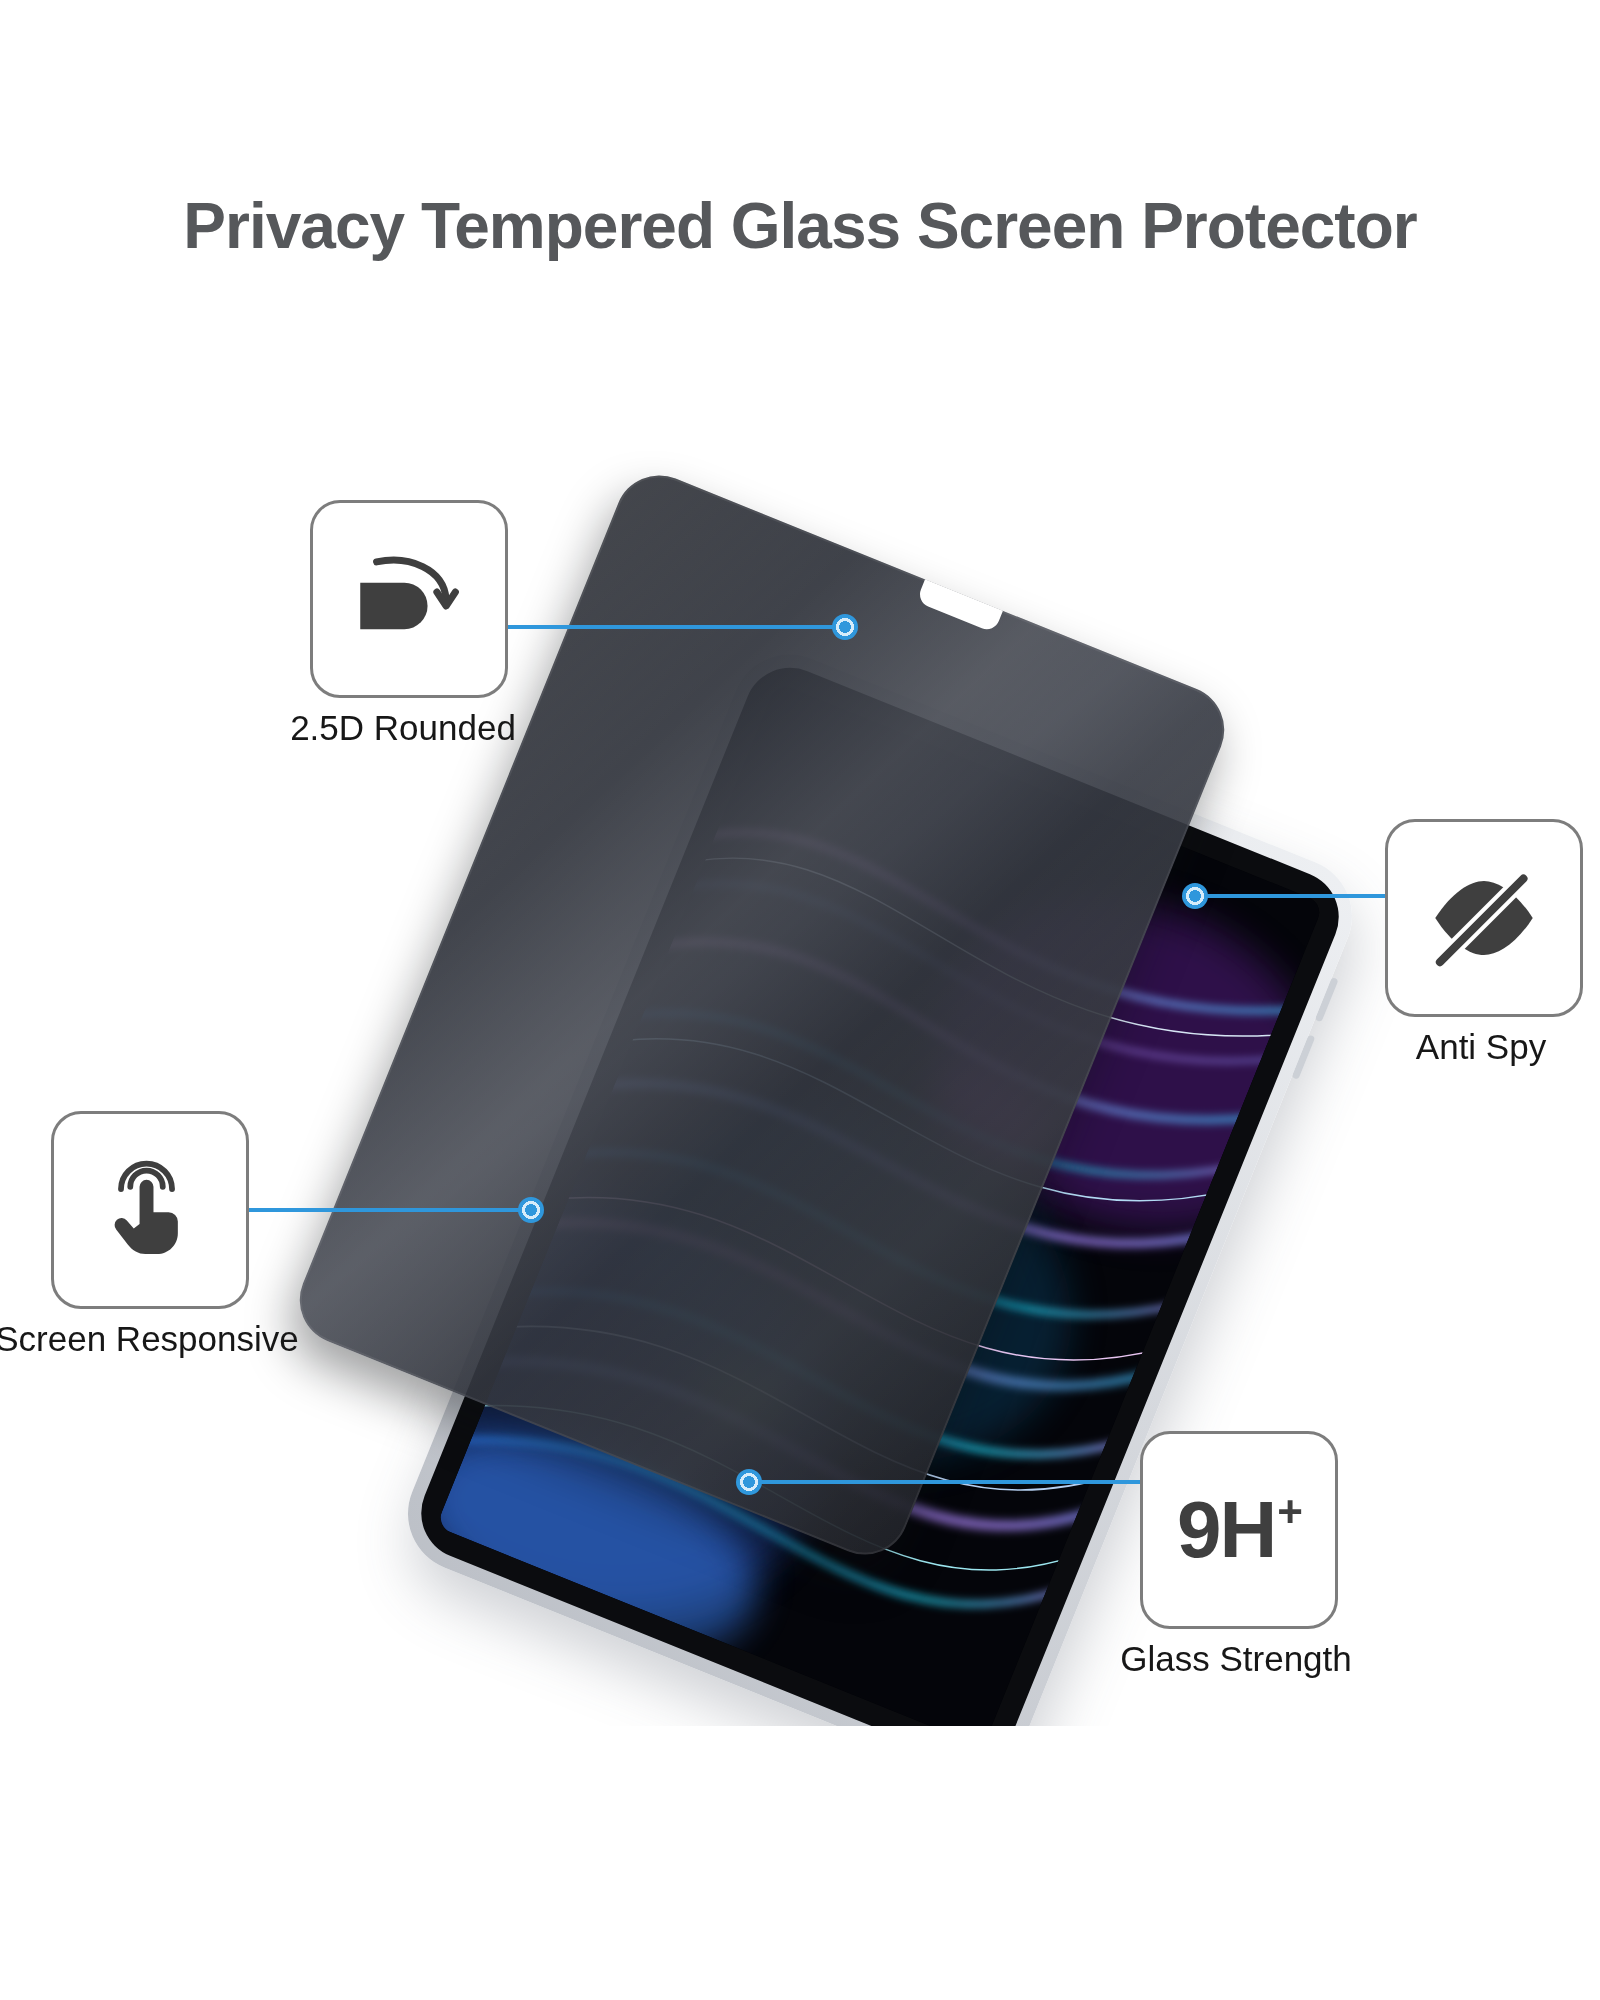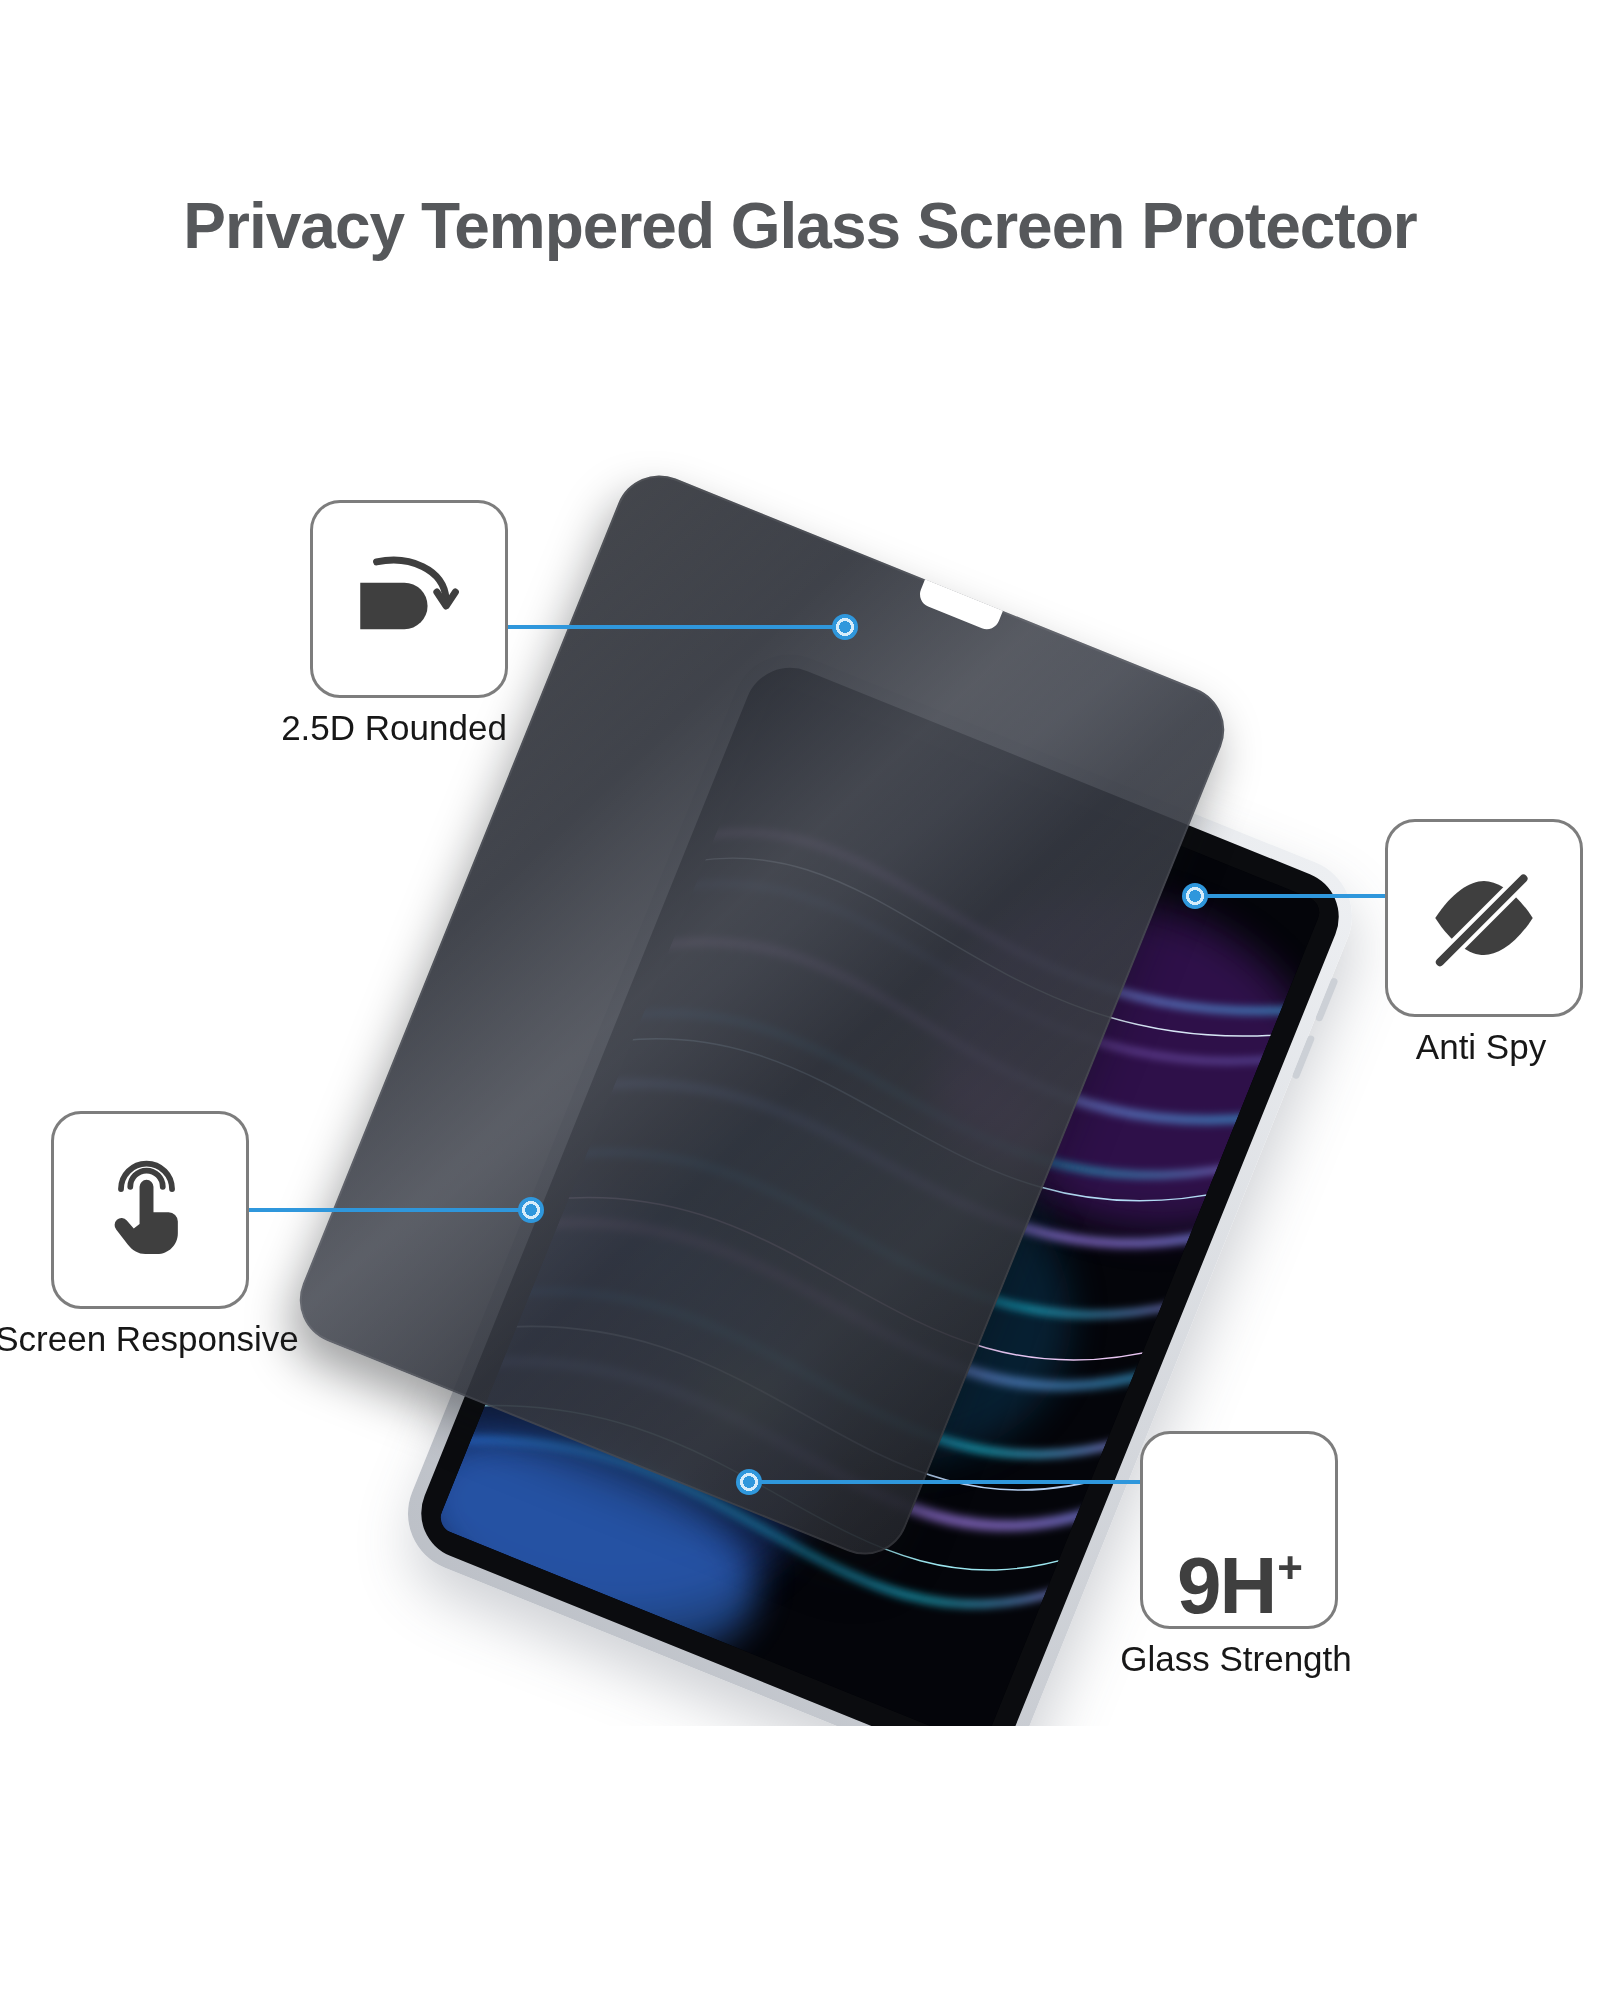--- a/index.html
+++ b/index.html
@@ -75,7 +75,7 @@
   .d2{left:1182px;top:883px;}
   .d3{left:518px;top:1197px;}
   .d4{left:736px;top:1469px;}
-  .fl1{left:394px;top:708px;text-align:center;}
+  .fl1{left:403px;top:708px;text-align:center;}
   .fl2{left:1481px;top:1027px;}
   .fl3{left:147px;top:1319px;}
   .fl4{left:1236px;top:1639px;}

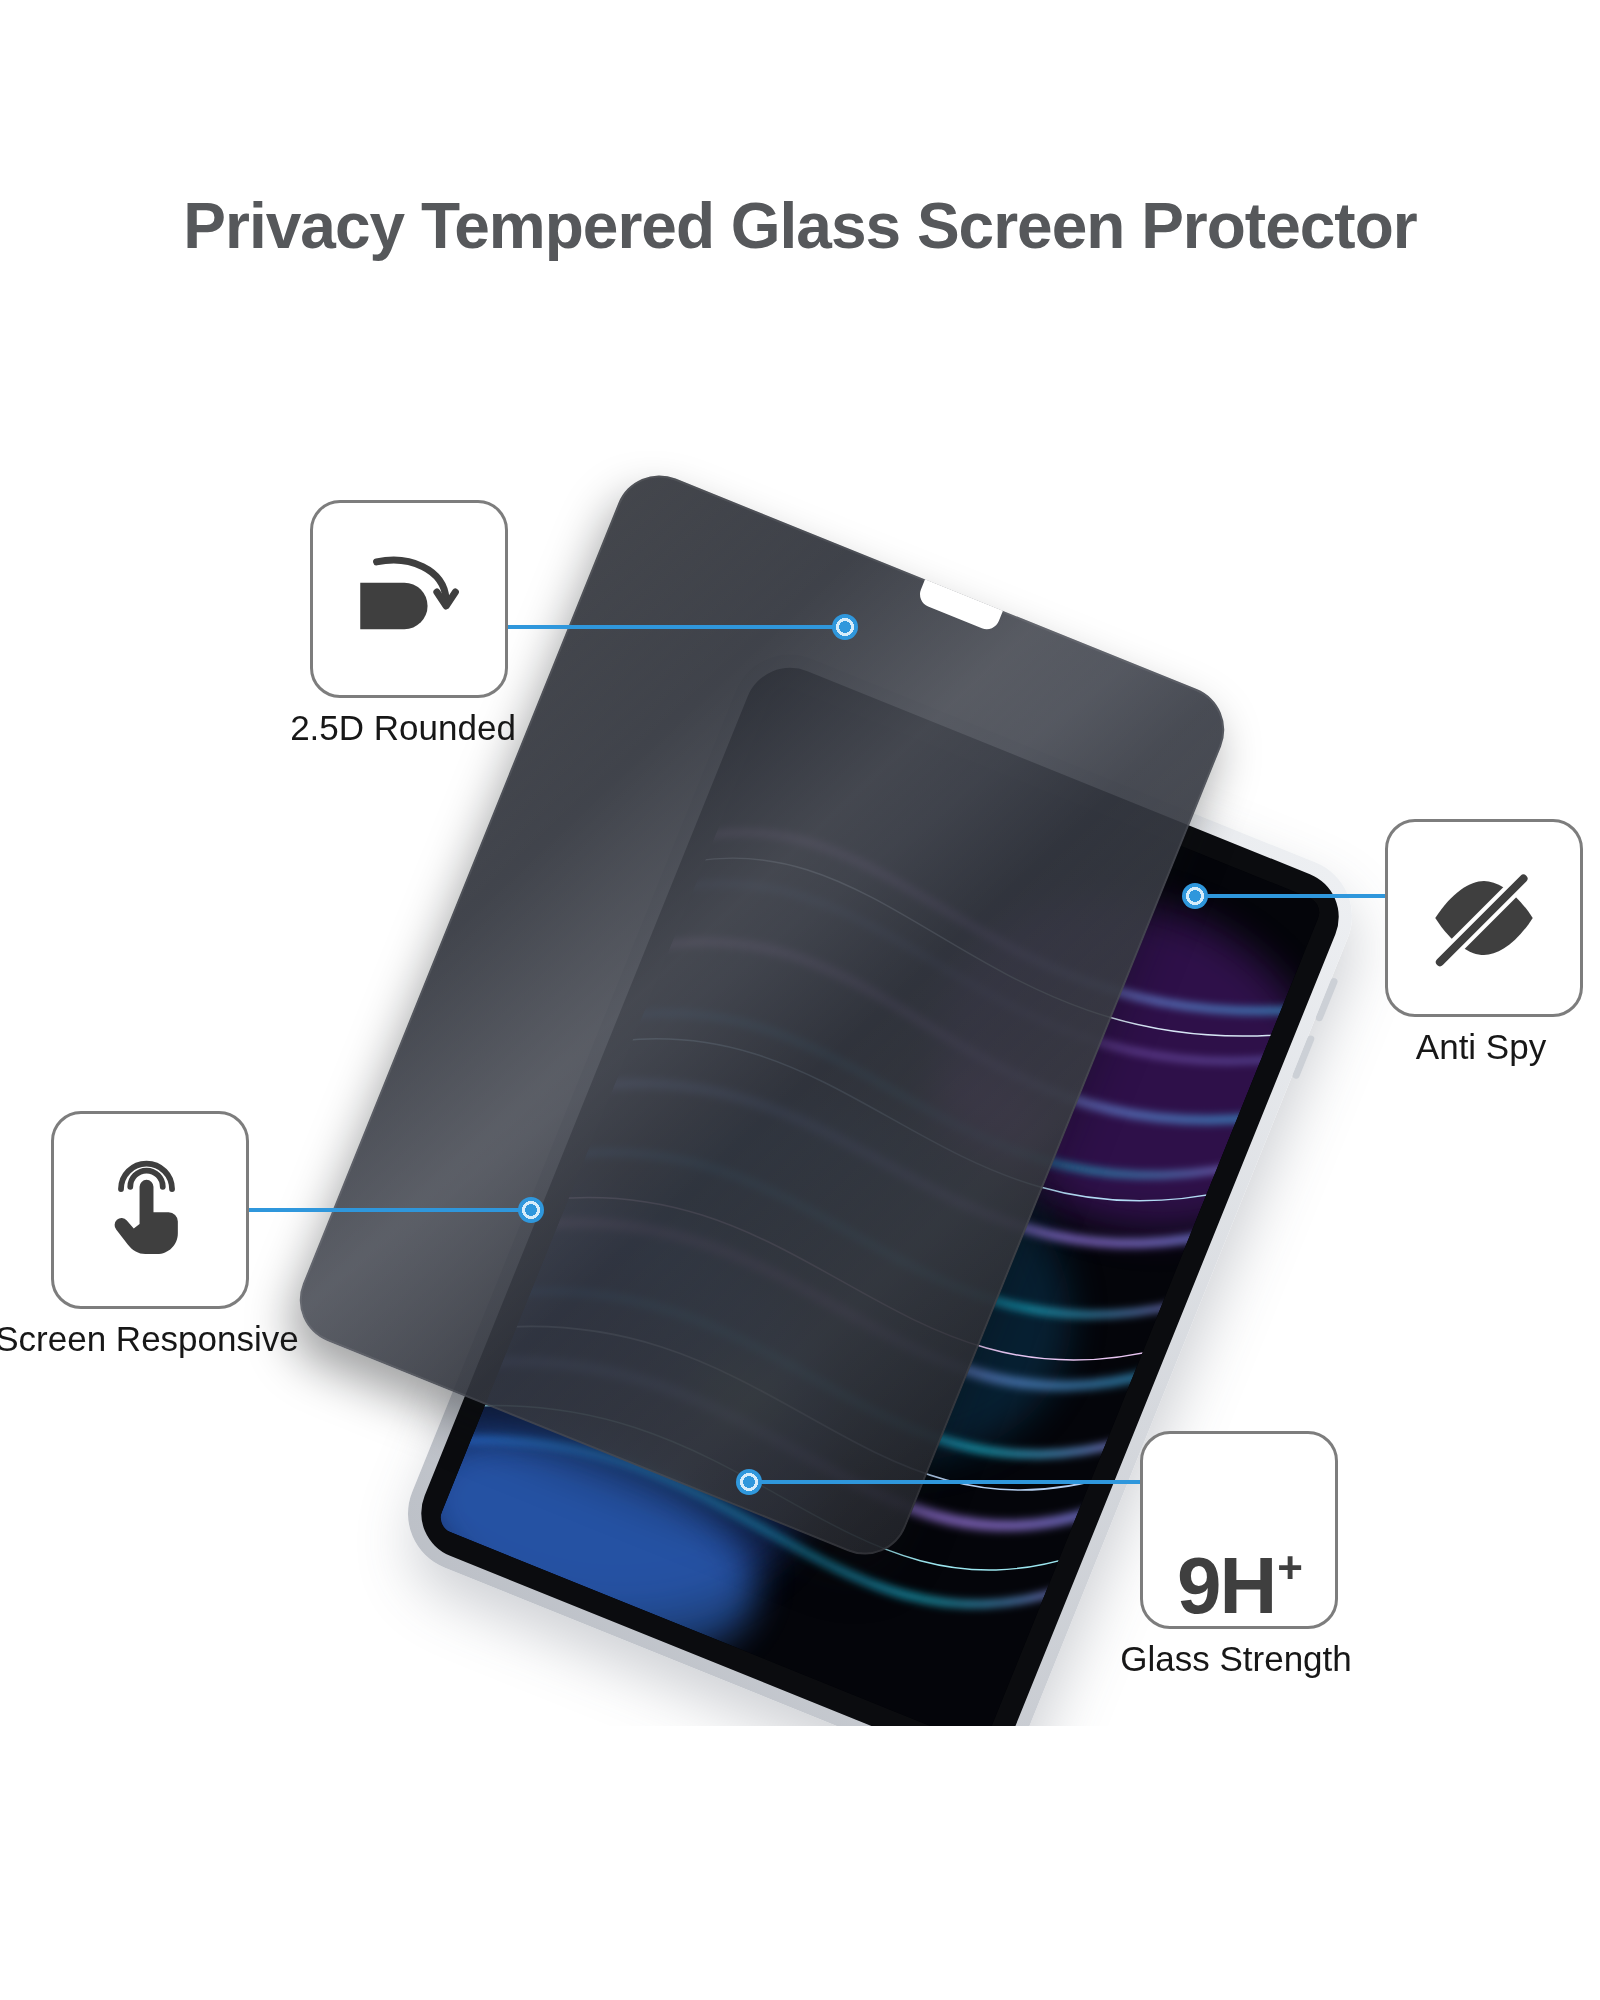--- a/index.html
+++ b/index.html
@@ -66,7 +66,7 @@
   .c1{left:310px;top:500px;}
   .c2{left:1385px;top:819px;}
   .c3{left:51px;top:1111px;}
-  .c4{left:1140px;top:1431px;align-items:flex-end;}
+  .c4{left:1140px;top:1431px;}
   .l1{left:502px;top:625px;width:343px;}
   .l2{left:1195px;top:894px;width:190px;}
   .l3{left:243px;top:1208px;width:288px;}

